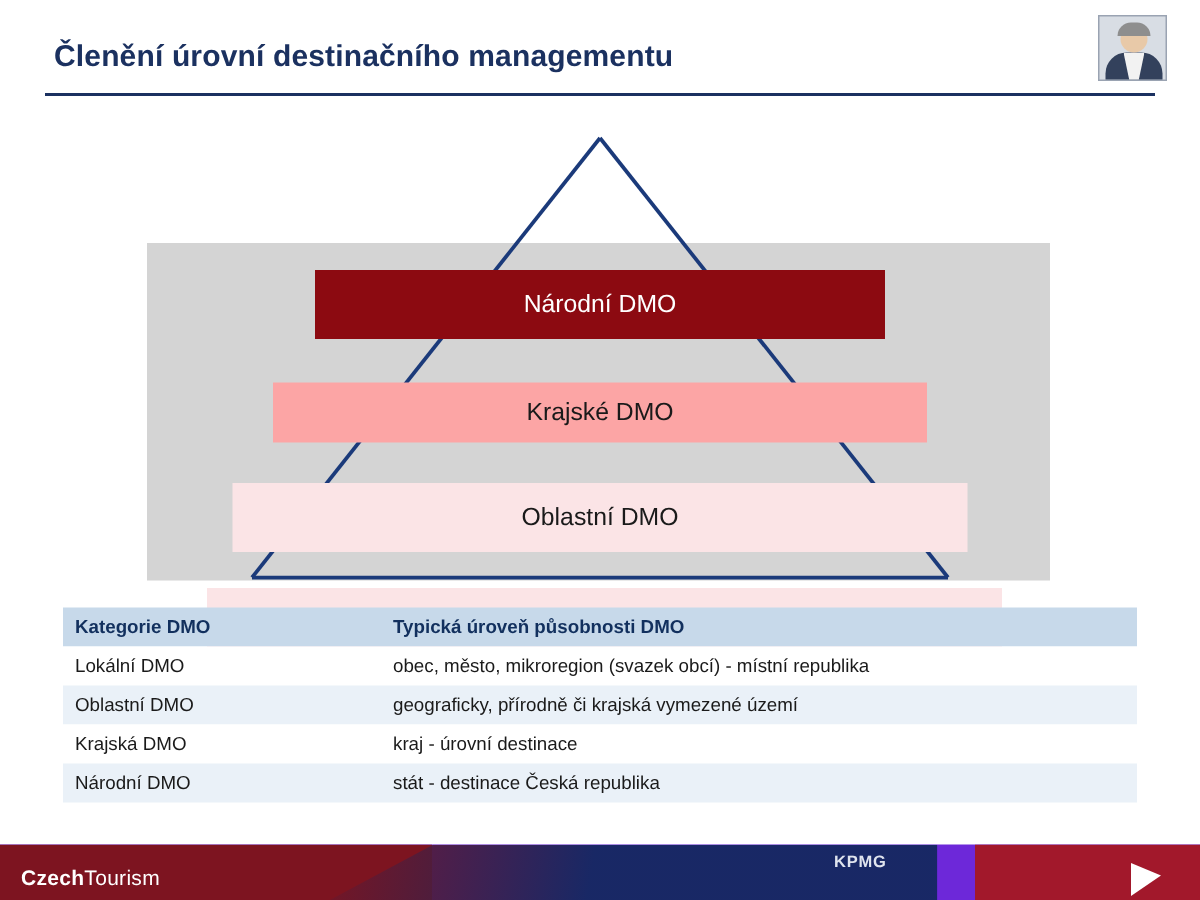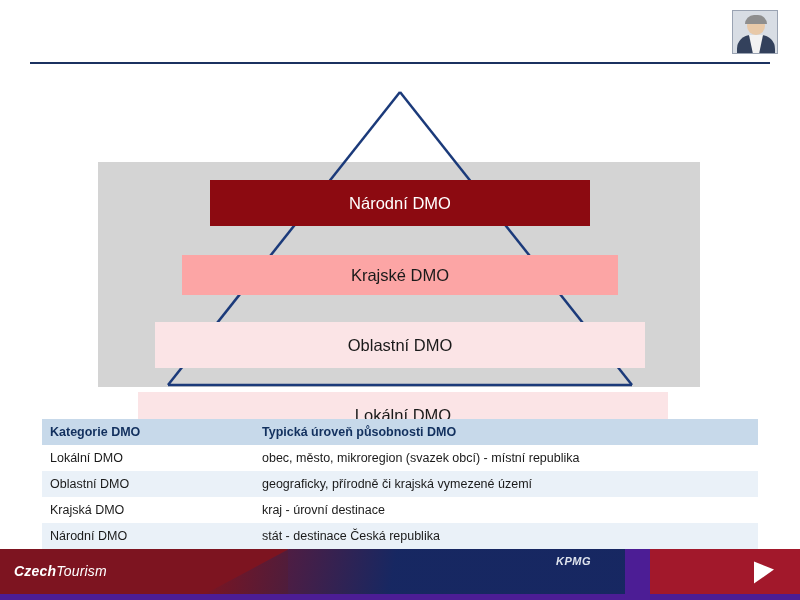--- a/index.html
+++ b/index.html
@@ -202,6 +202,7 @@
 
 <div id="slide">
 
+  <div class="title">Členění úrovní destinačního managementu</div>
   <div class="title-rule"></div>
 
   <div class="avatar">

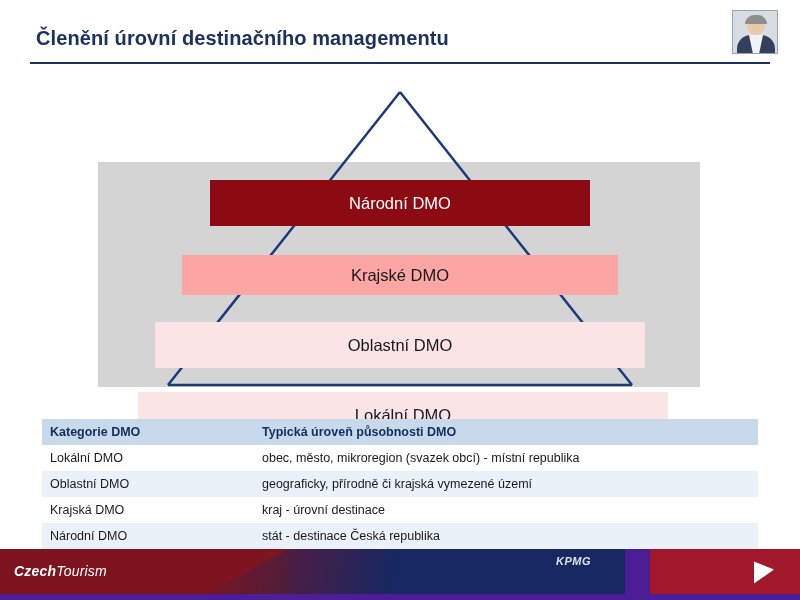--- a/index.html
+++ b/index.html
@@ -123,7 +123,6 @@
     width: 716px;
     border-collapse: collapse;
     font-size: 12.5px;
-    margin-top: 14px;
   }
   .tbl th, .tbl td {
     text-align: left;

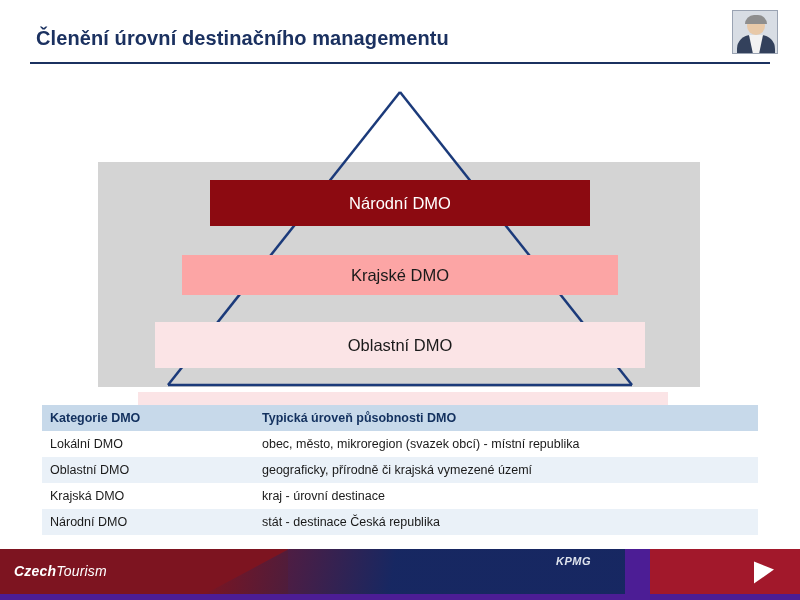--- a/index.html
+++ b/index.html
@@ -145,10 +145,9 @@
   .footer {
     position: absolute;
     left: 0; bottom: 0;
-    width: 800px; height: 51px;
-    background: #4c1d95;
+    width: 800px; height: 37px;
+    background: #6d28d9;
     overflow: hidden;
-    font-style: italic;
   }
   .footer .band-red {
     position: absolute;

